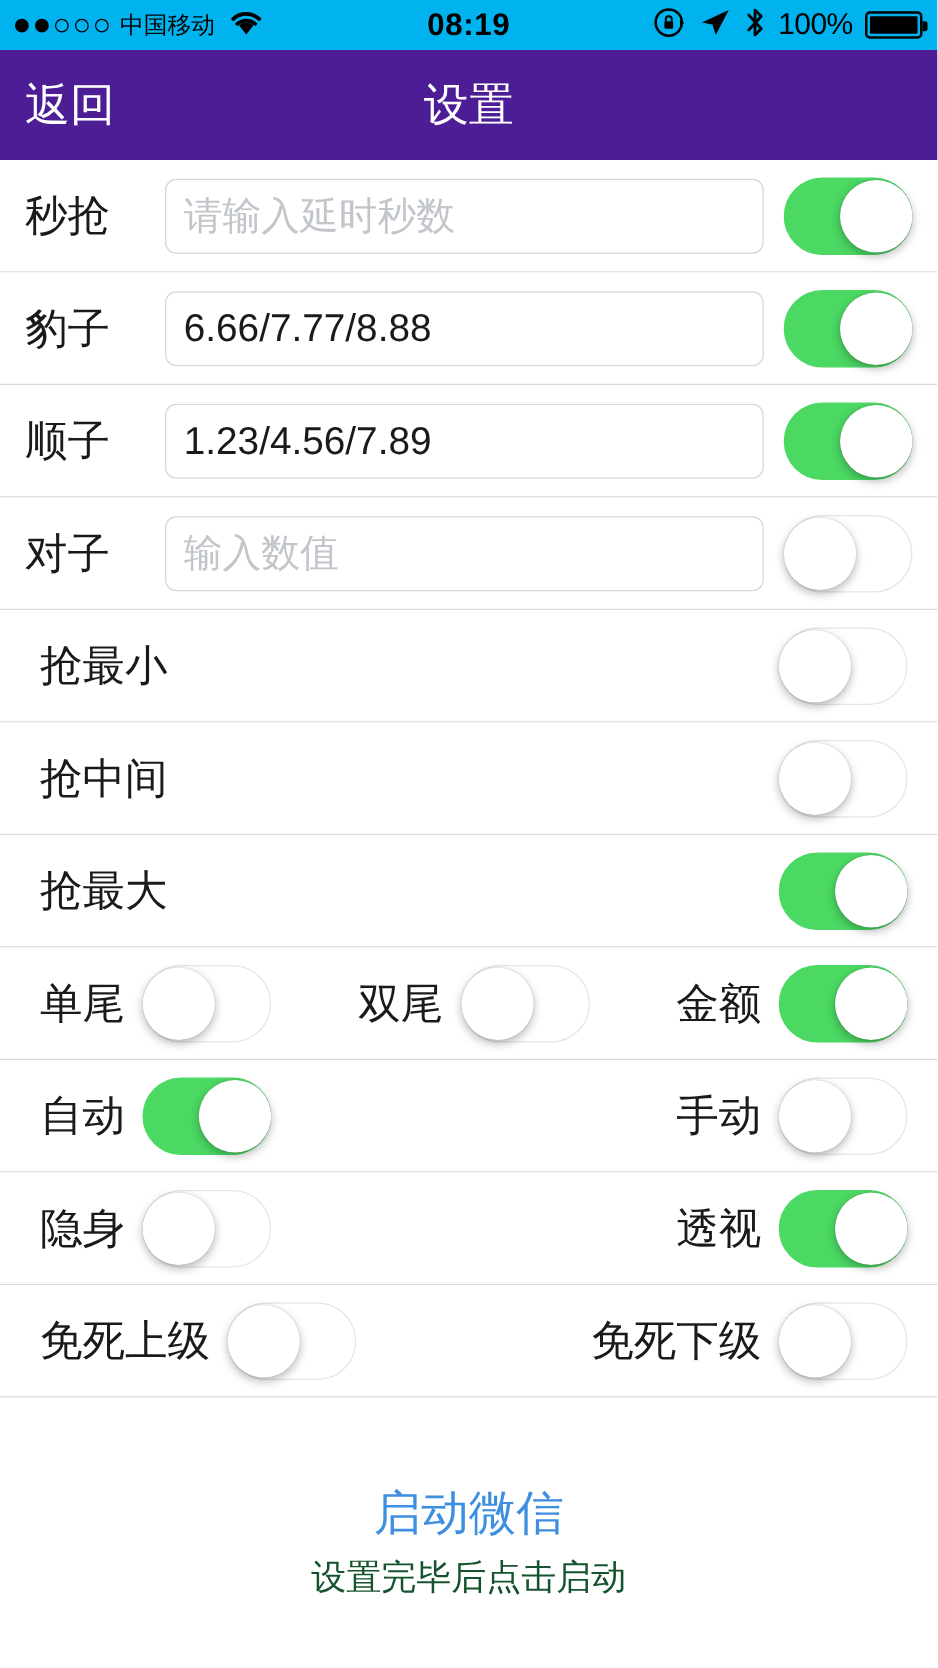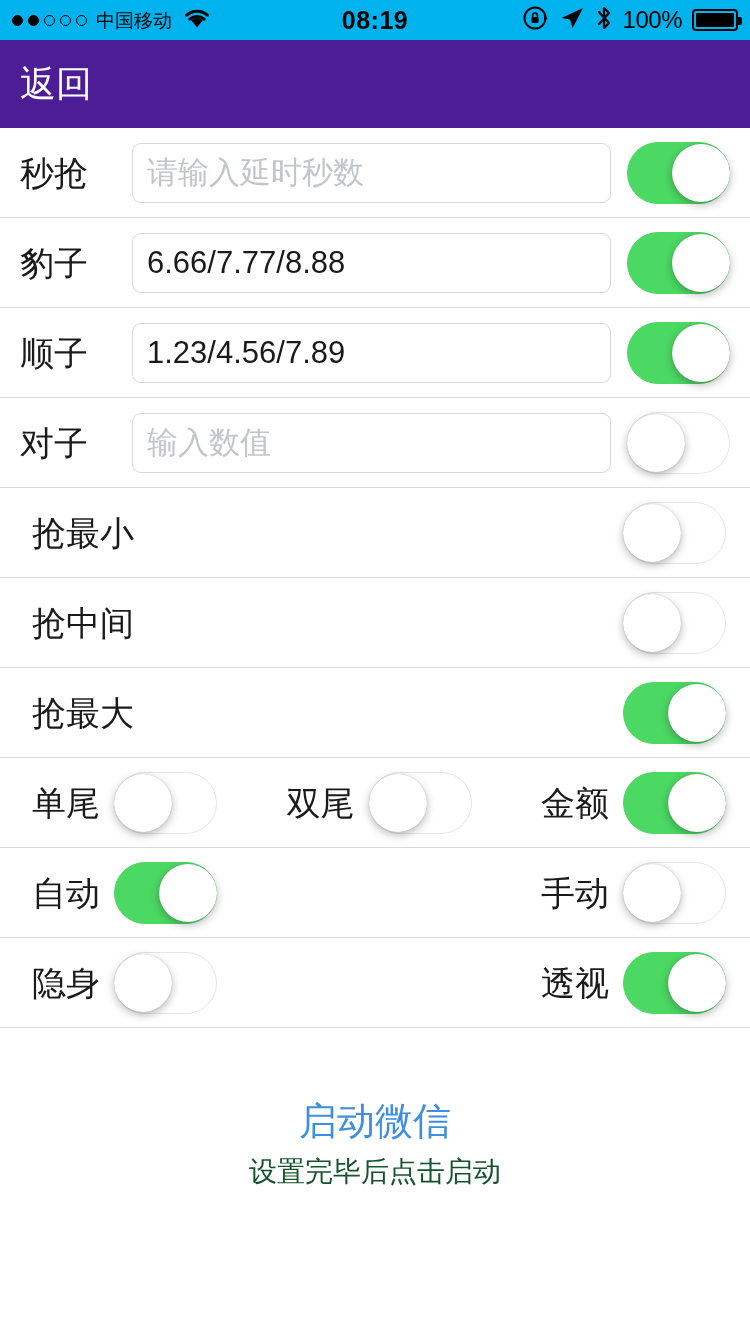--- a/index.html
+++ b/index.html
@@ -269,6 +269,7 @@
 
   <div class="nav-bar">
     <div class="nav-back">返回</div>
+    <div class="nav-title">设置</div>
   </div>
 
   <div class="list">

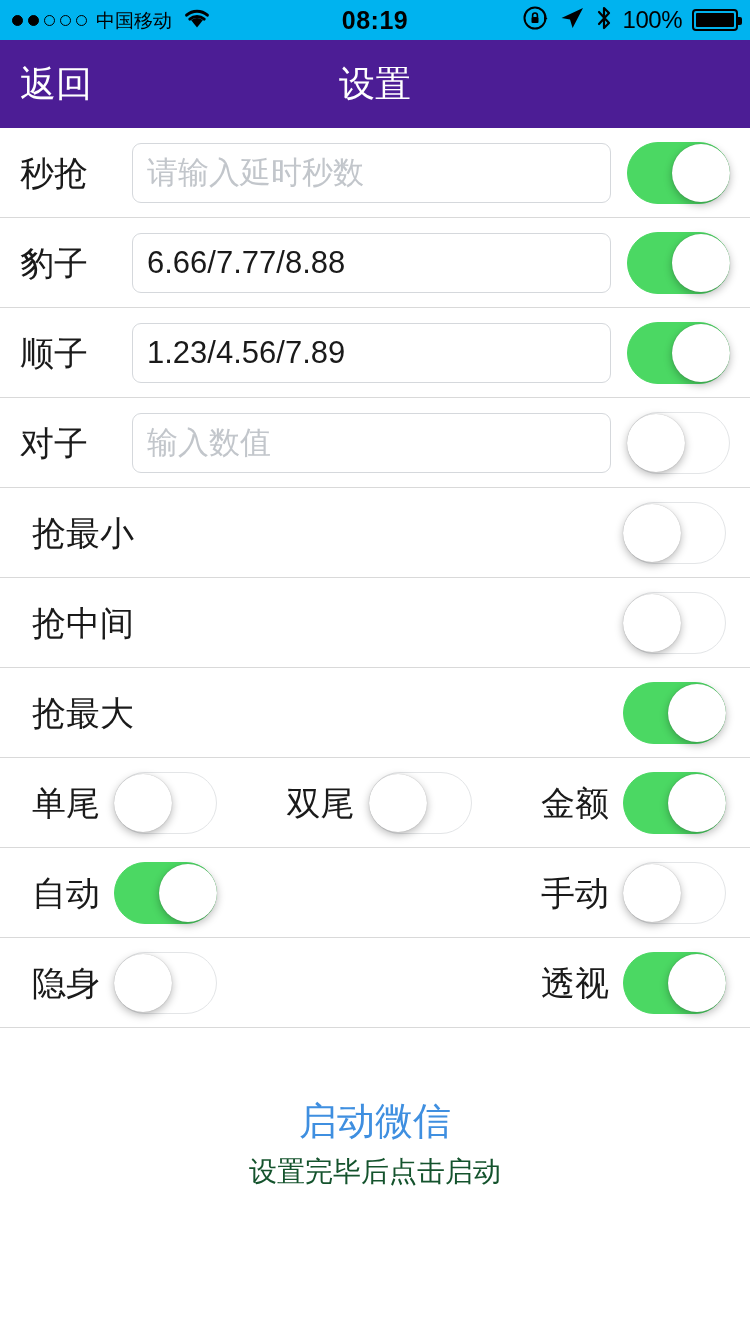--- a/index.html
+++ b/index.html
@@ -367,6 +367,20 @@
           </div>
         </div>
       </div>
+      <div class="row row-multi two">
+        <div class="pair">
+          <div class="row-label">免死上级</div>
+          <div class="switch off">
+            <div class="knob"></div>
+          </div>
+        </div>
+        <div class="pair">
+          <div class="row-label">免死下级</div>
+          <div class="switch off">
+            <div class="knob"></div>
+          </div>
+        </div>
+      </div>
     </div>
 
   <div class="footer">

